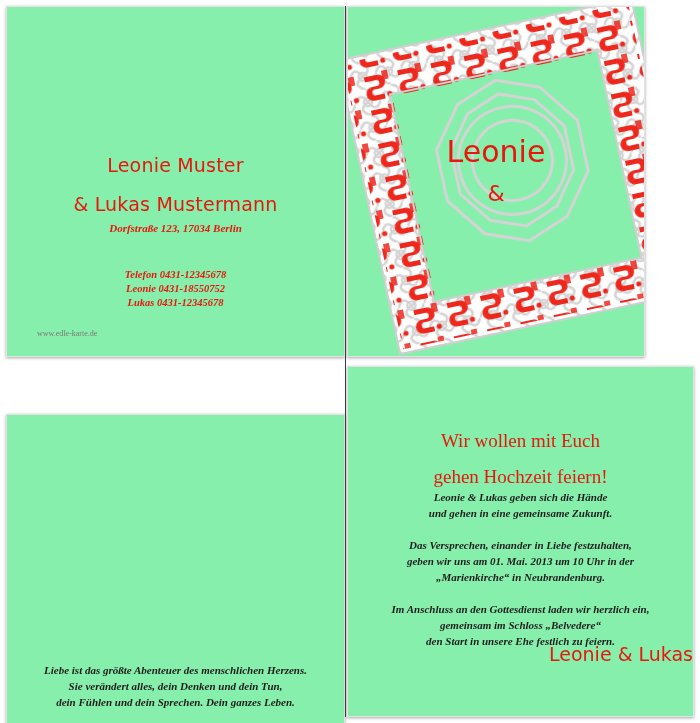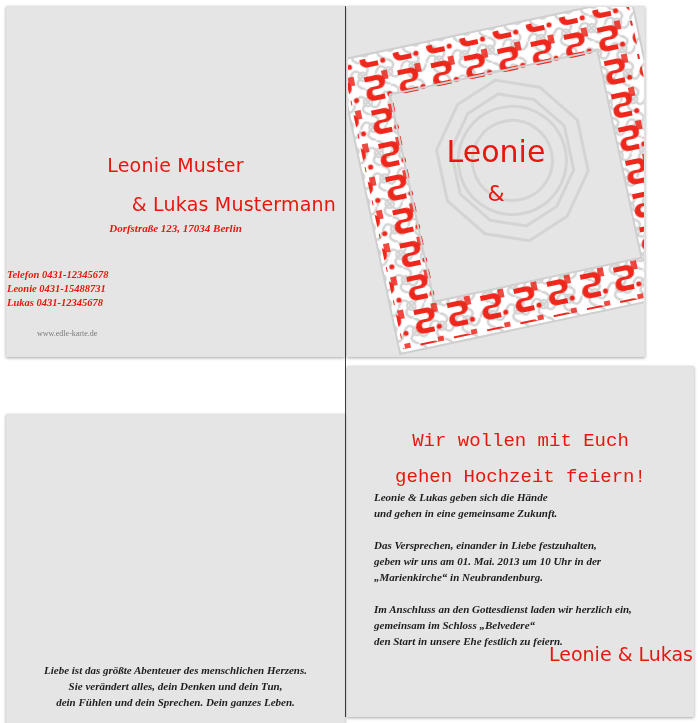--- a/index.html
+++ b/index.html
@@ -23,7 +23,7 @@
   
   .panel {
     position: absolute;
-    background: #e5e5e5;
+    background: #86efac;
     box-sizing: border-box;
     overflow: hidden;
   }

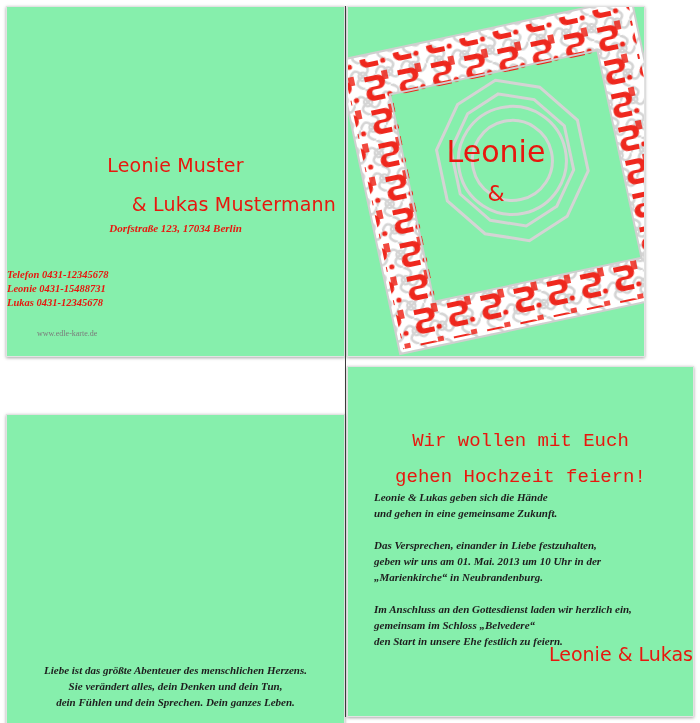--- a/index.html
+++ b/index.html
@@ -59,7 +59,7 @@
     letter-spacing: 0.2px;
   }
   .names-1 { position: absolute; left: 0; right: 0; top: 147px; }
-  .names-2 { position: absolute; left: 0; right: 8px; top: 186px; text-align: right; }
+  .names-2 { position: absolute; left: 0; right: 0; top: 186px; }
 
   .address {
     position: absolute;

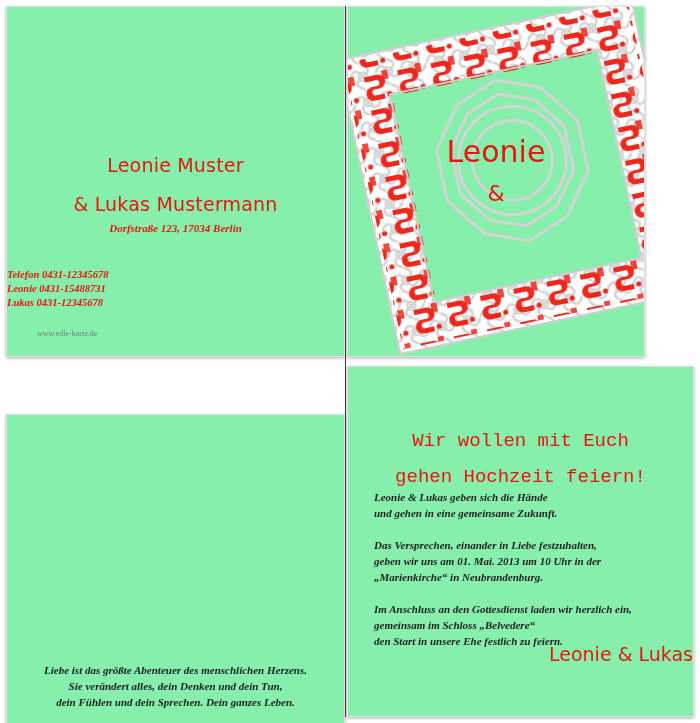--- a/index.html
+++ b/index.html
@@ -74,6 +74,7 @@
   .contact-block {
     position: absolute;
     left: 0; right: 0; top: 261px;
+    text-align: center;
     font-family: "Liberation Serif", serif;
     font-style: italic;
     font-weight: bold;

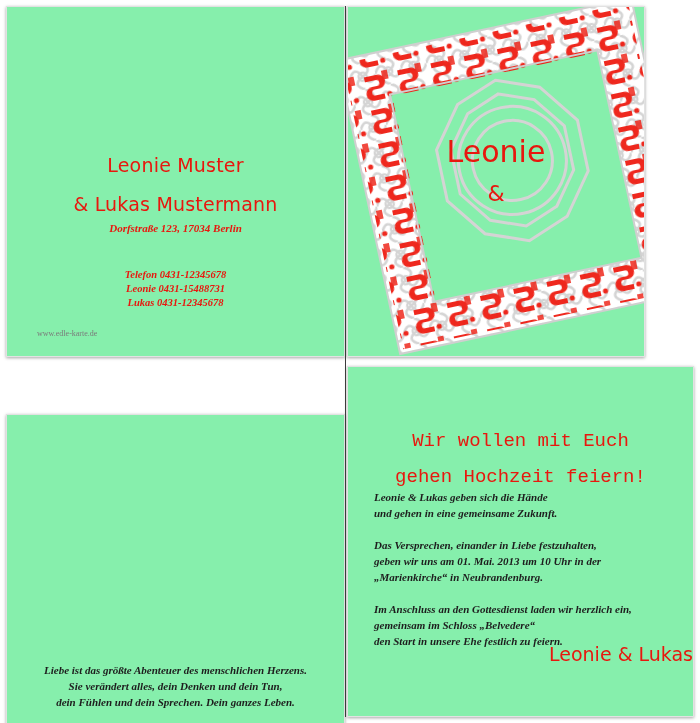--- a/index.html
+++ b/index.html
@@ -177,7 +177,7 @@
     <div class="address">Dorfstraße 123, 17034 Berlin</div>
     <div class="contact-block">
       <div>Telefon 0431-12345678</div>
-      <div>Leonie 0431-15488731</div>
+      <div>Leonie 0431-18550752</div>
       <div>Lukas 0431-12345678</div>
     </div>
     <div class="website">www.edle-karte.de</div>

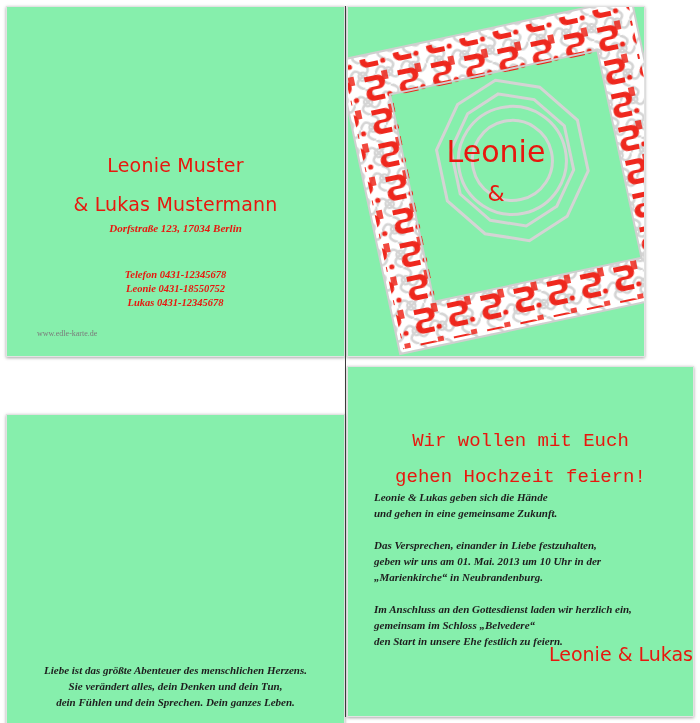--- a/index.html
+++ b/index.html
@@ -138,7 +138,7 @@
     left: 0; right: 0;
     top: 56px;
     text-align: center;
-    font-family: Liberation Mono, monospace;
+    font-family: Liberation Serif, serif;
     font-size: 19px;
     color: #e8170e;
     line-height: 36px;

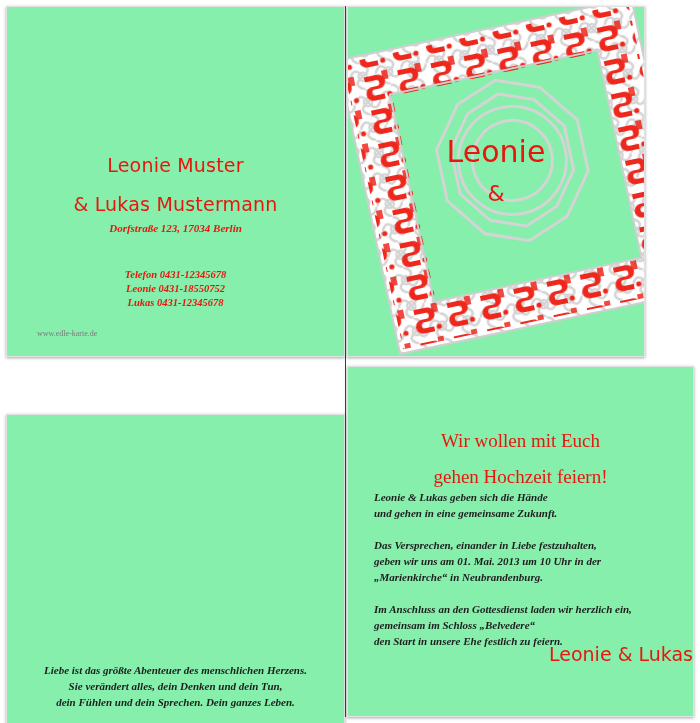--- a/index.html
+++ b/index.html
@@ -147,7 +147,7 @@
     position: absolute;
     left: 26px; right: 26px;
     top: 122px;
-    text-align: left;
+    text-align: center;
     font-family: "Liberation Serif", serif;
     font-style: italic;
     font-weight: bold;

